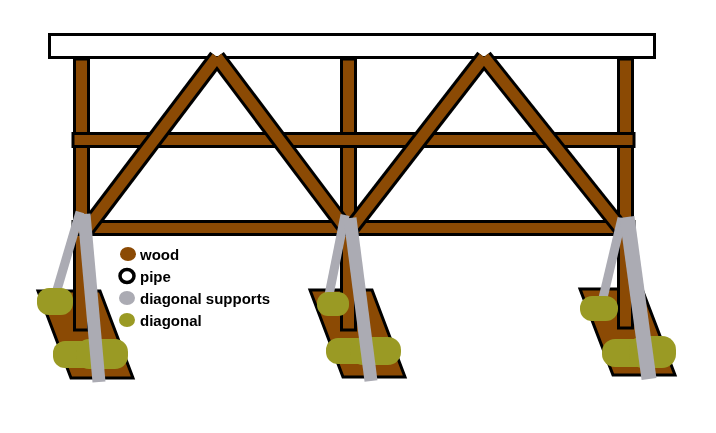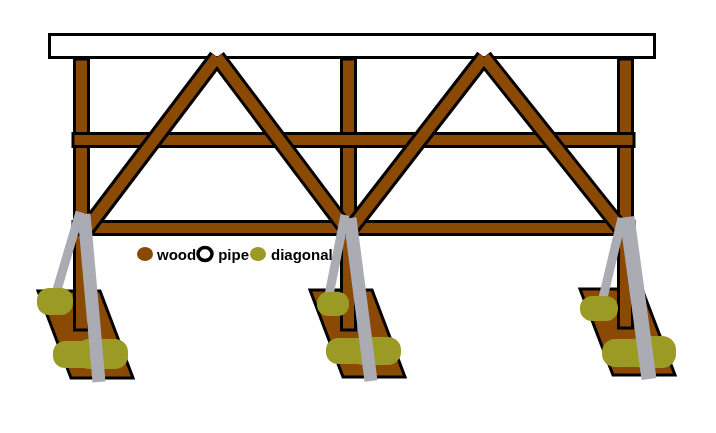--- a/index.html
+++ b/index.html
@@ -22,10 +22,10 @@
   }
   .legend {
     position: absolute;
-    left: 135px;
+    left: 118px;
     top: 243px;
     display: flex;
-    flex-direction: row;
+    flex-direction: column;
   }
   .legend-row {
     display: flex;

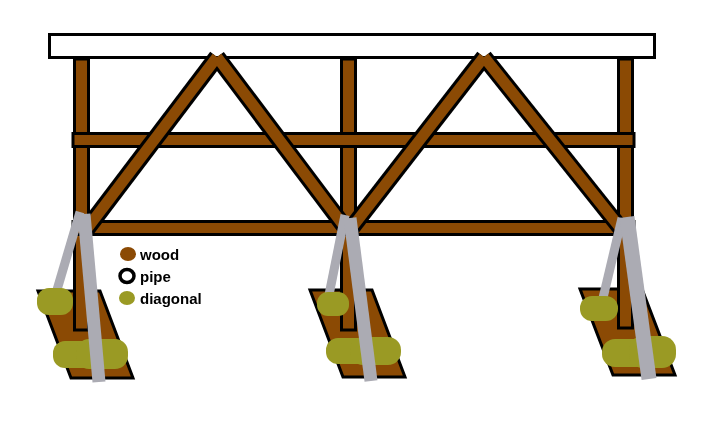--- a/index.html
+++ b/index.html
@@ -123,6 +123,12 @@
     </div>
     <div class="legend-row">
       <svg class="swatch" viewBox="0 0 21 18">
+        <ellipse cx="9" cy="9" rx="8" ry="7" fill="#ABABB3"></ellipse>
+      </svg>
+      <span>diagonal supports</span>
+    </div>
+    <div class="legend-row">
+      <svg class="swatch" viewBox="0 0 21 18">
         <ellipse cx="9" cy="9" rx="8" ry="7" fill="#9A9A24"></ellipse>
       </svg>
       <span>diagonal</span>

